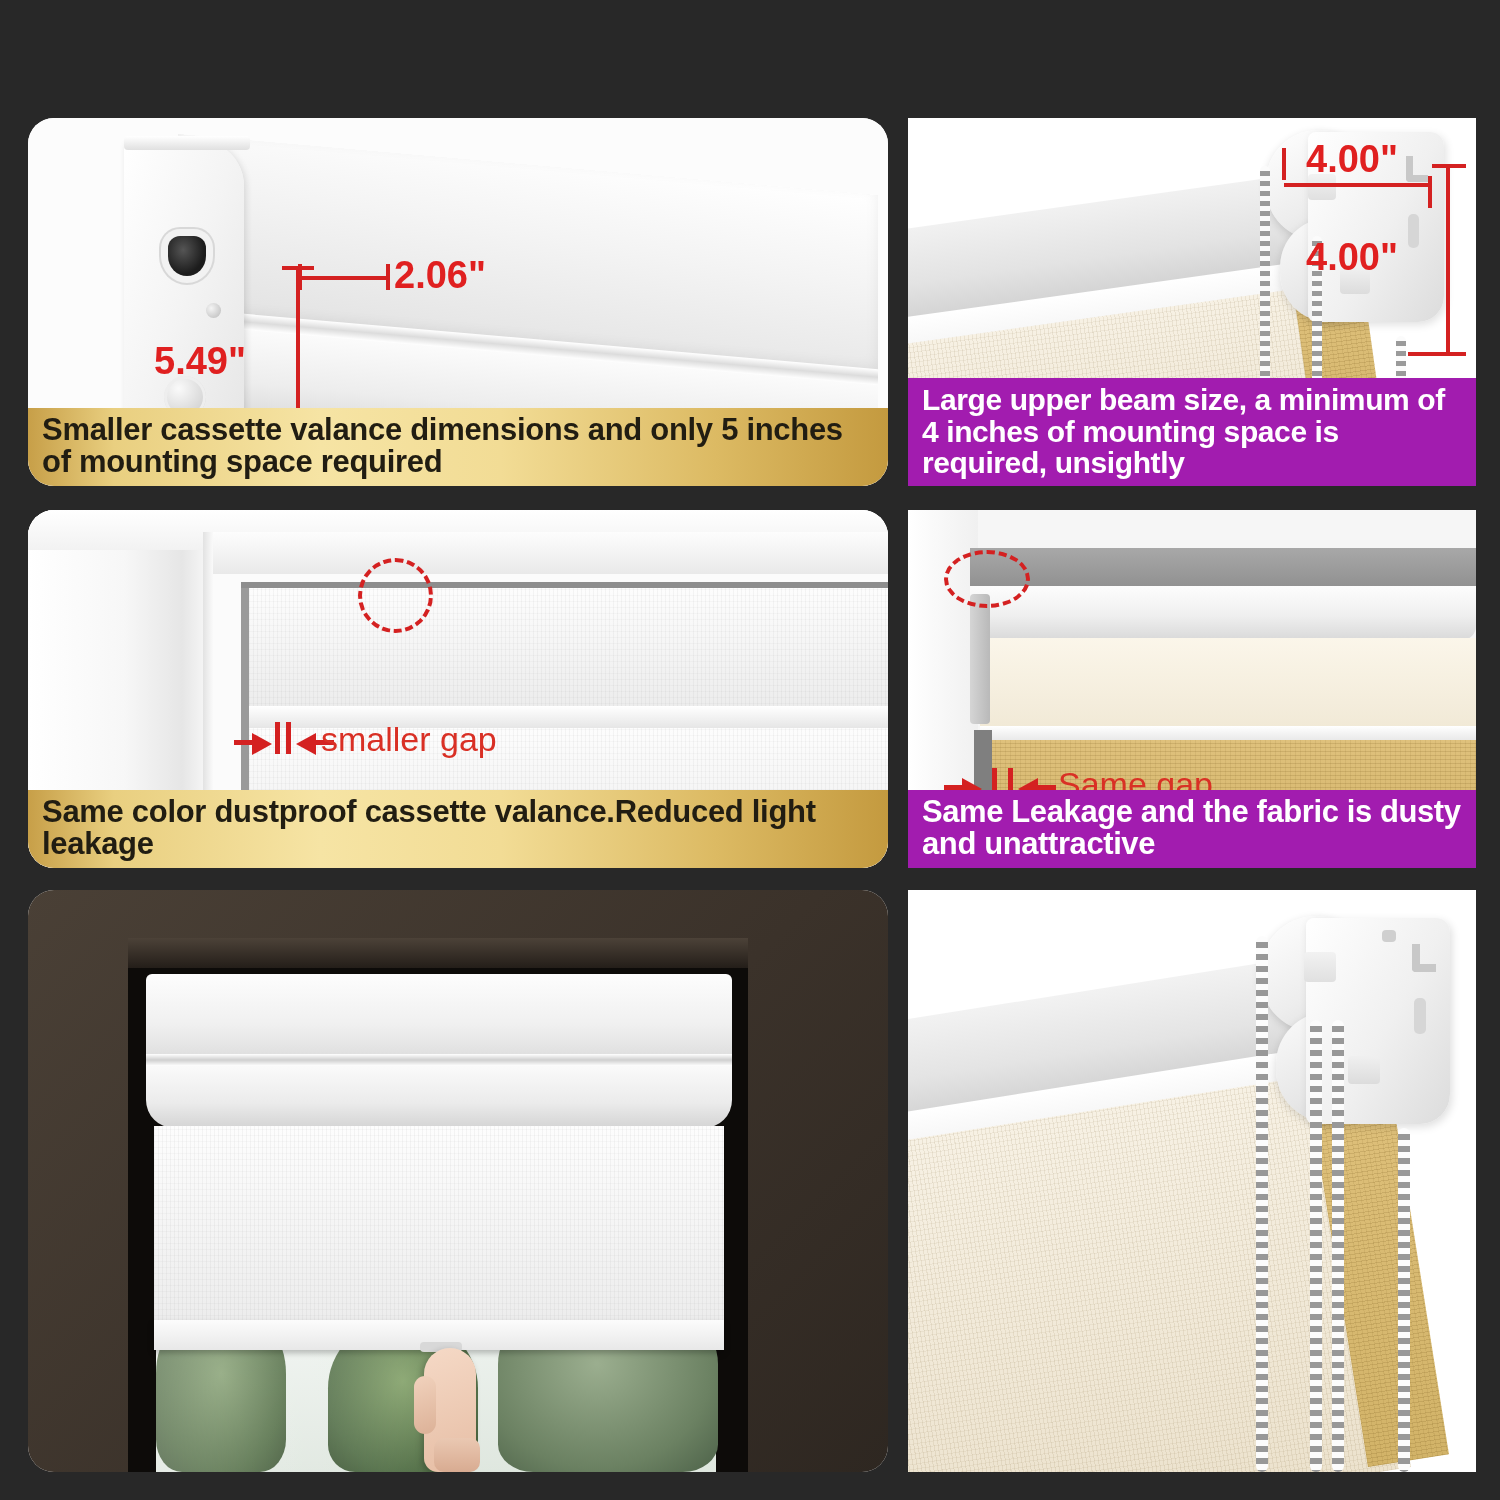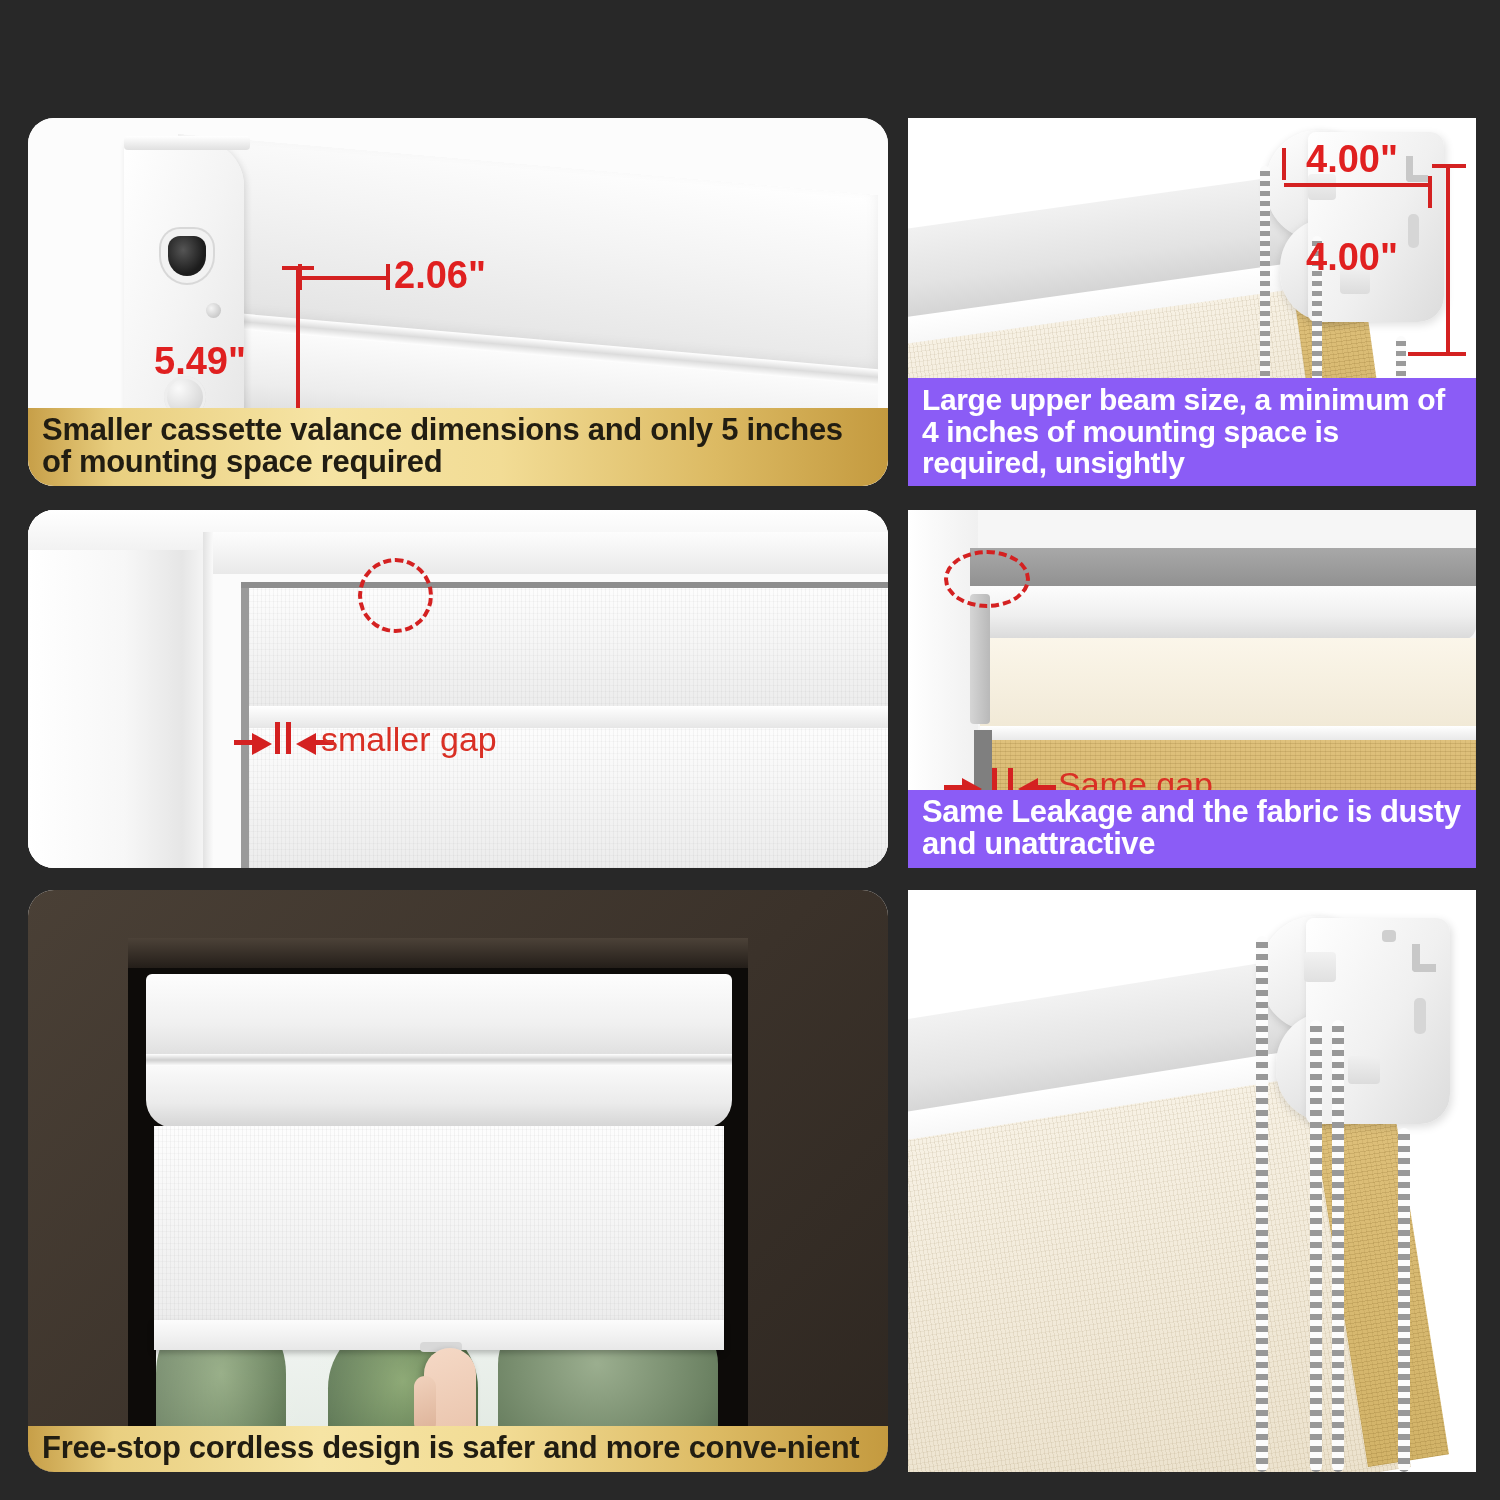--- a/index.html
+++ b/index.html
@@ -47,7 +47,7 @@
     letter-spacing: -0.3px;
   }
   .caption.gray {
-    background: #8b5cf6;
+    background: #a21caf;
     color: #ffffff;
     font-size: 31px;
     letter-spacing: -0.4px;

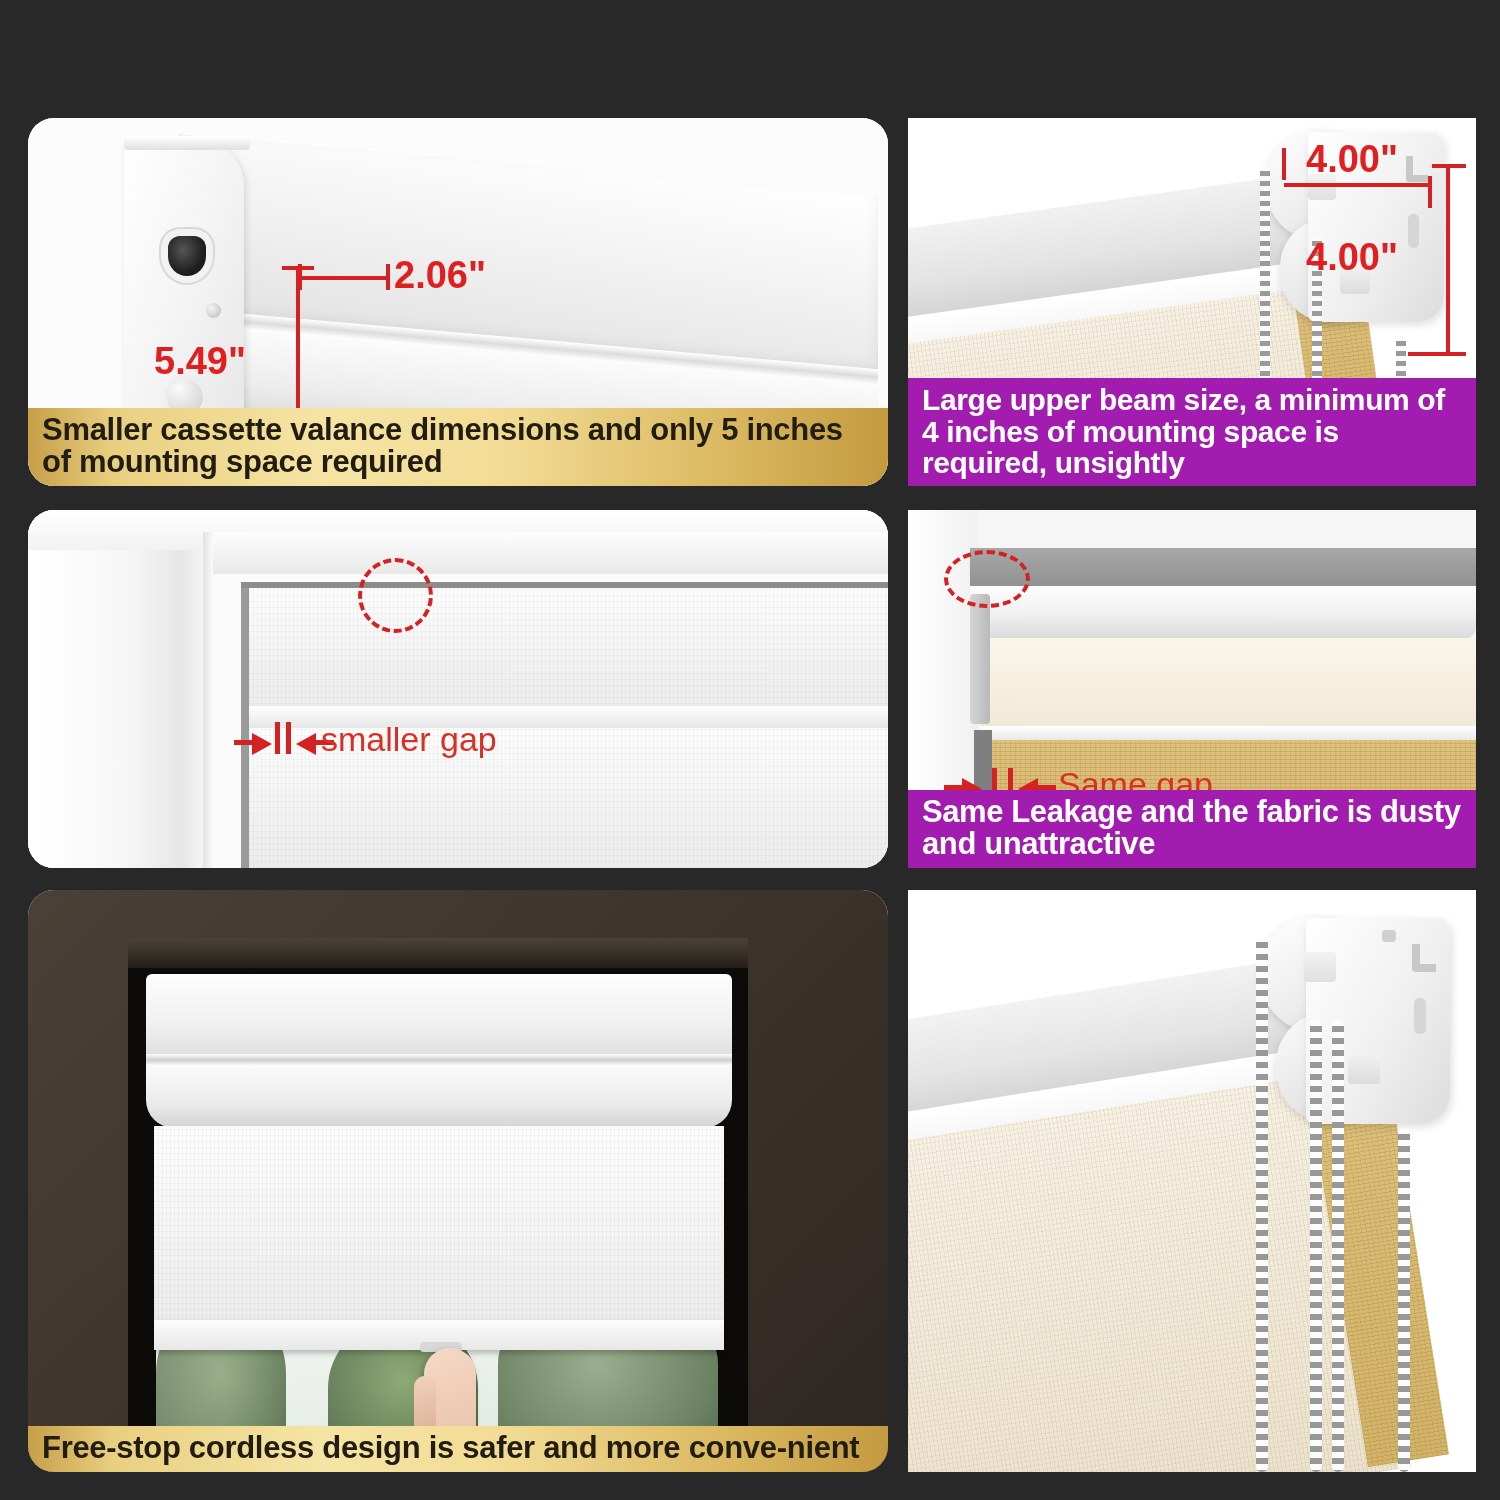--- a/index.html
+++ b/index.html
@@ -256,6 +256,9 @@
       <div class="gap-label" style="left:293px;top:210px;">smaller gap</div>
     </div>
 
+    <div class="caption gold">
+      <span>Same color dustproof cassette valance.Reduced light leakage</span>
+    </div>
   </div>
 
   <div class="panel bad" style="left:908px; top:510px; width:568px; height:358px;">

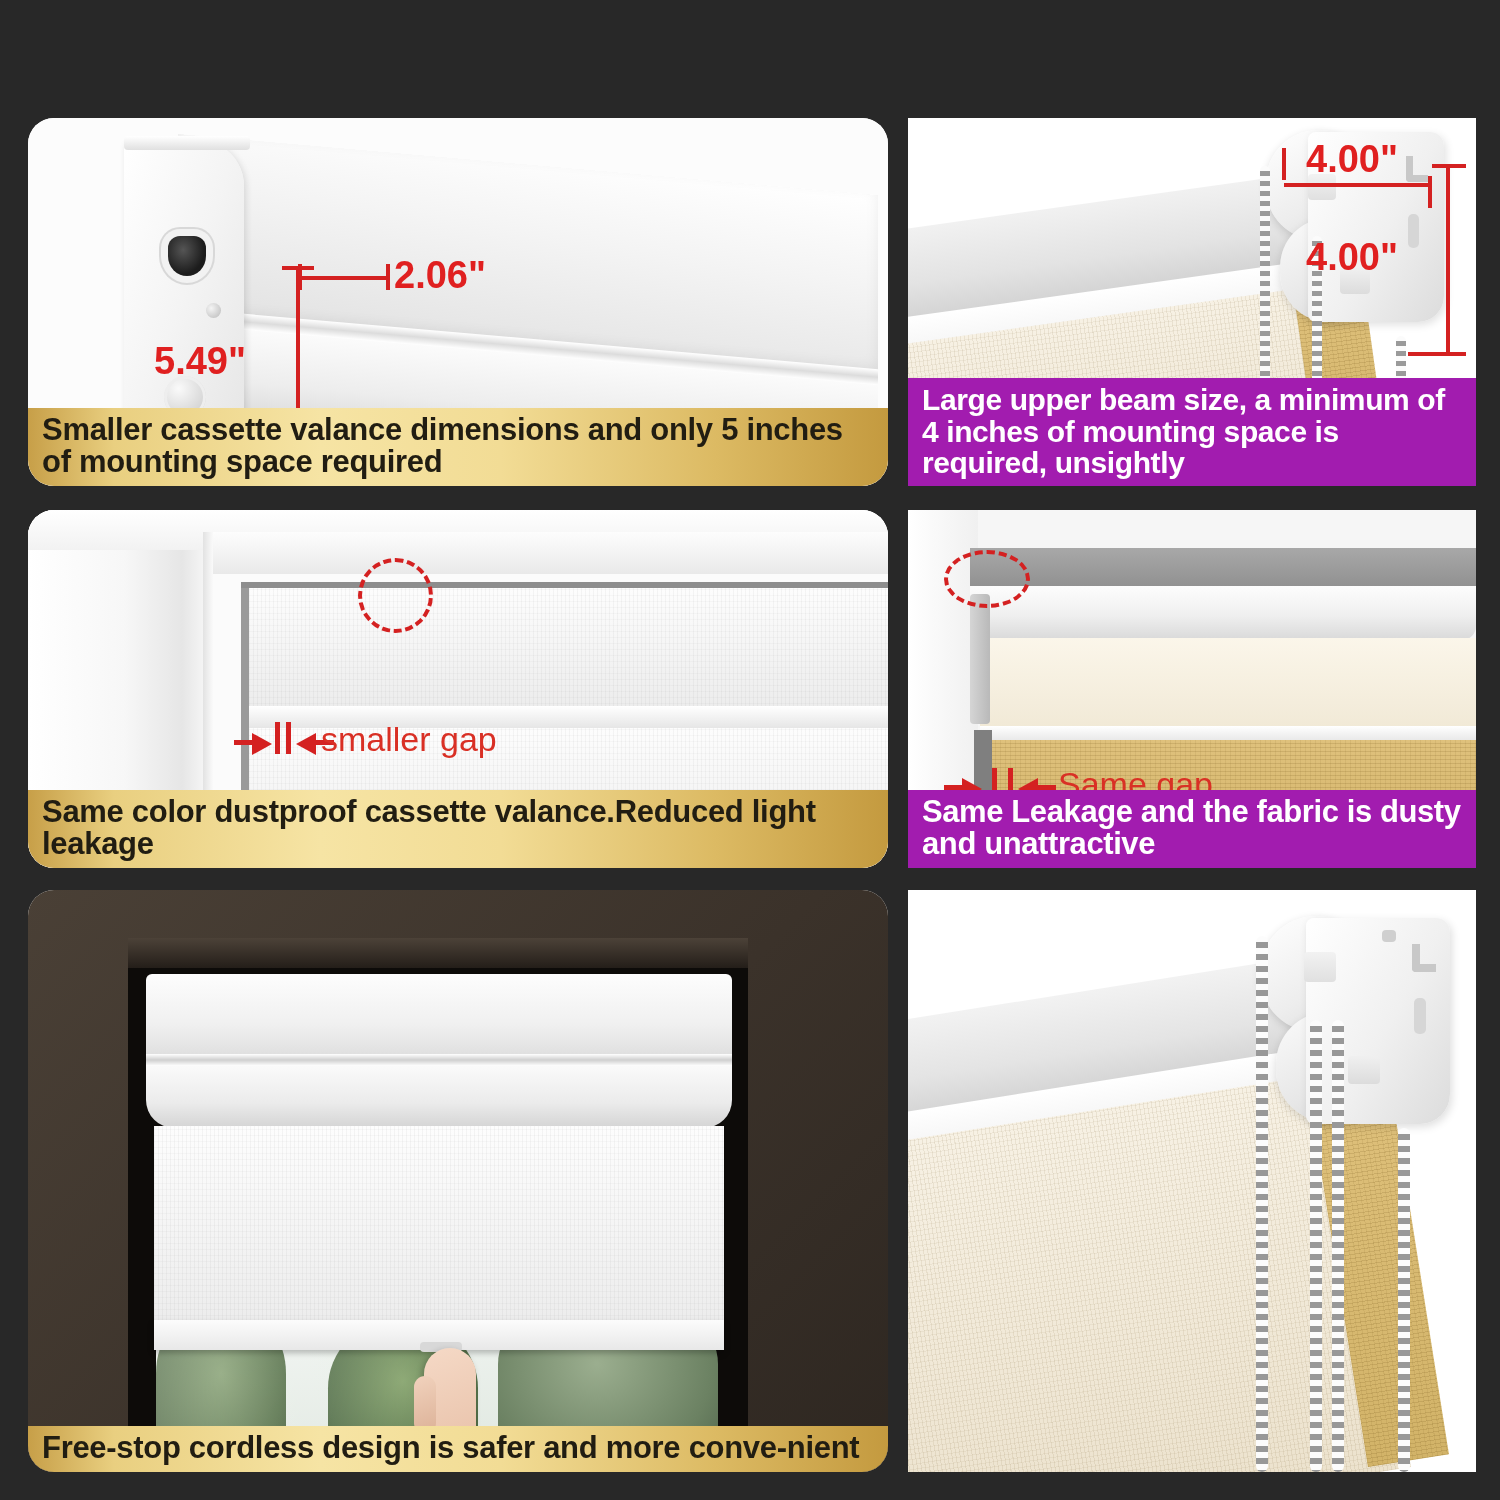--- a/index.html
+++ b/index.html
@@ -357,9 +357,6 @@
                   background:linear-gradient(180deg,#eac8b2,#d8ab91);border-radius:10px;"></div>
     </div>
 
-    <div class="caption gold">
-      <span>Free-stop cordless design is safer and more conve-nient</span>
-    </div>
   </div>
 
   <div class="panel bad" style="left:908px; top:890px; width:568px; height:582px;">

